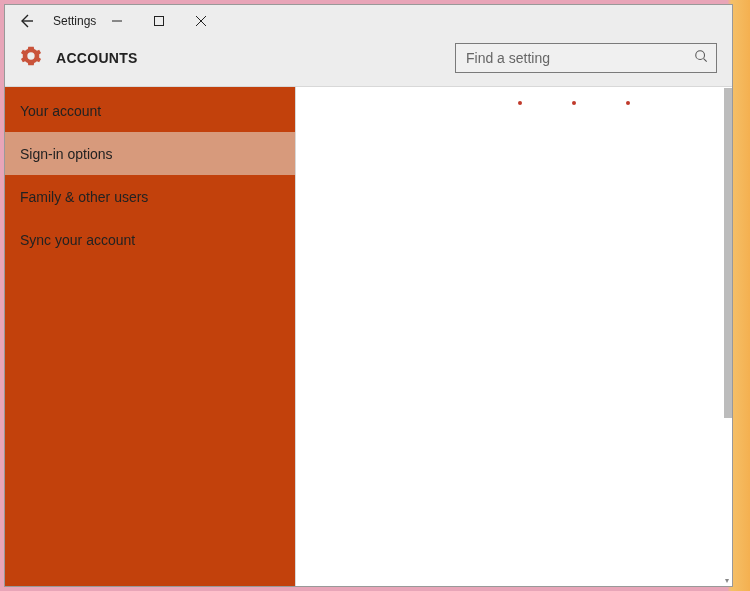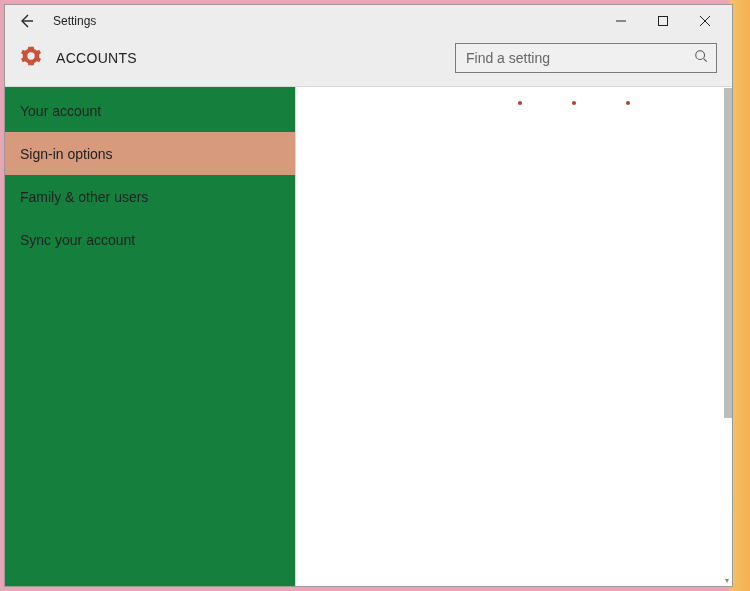--- a/index.html
+++ b/index.html
@@ -25,7 +25,7 @@
       display: flex;
       align-items: center;
       padding: 0 6px 0 10px;
-      justify-content: space-between;
+      justify-content: flex-start;
     }
     .titlebar-left {
       display: flex;

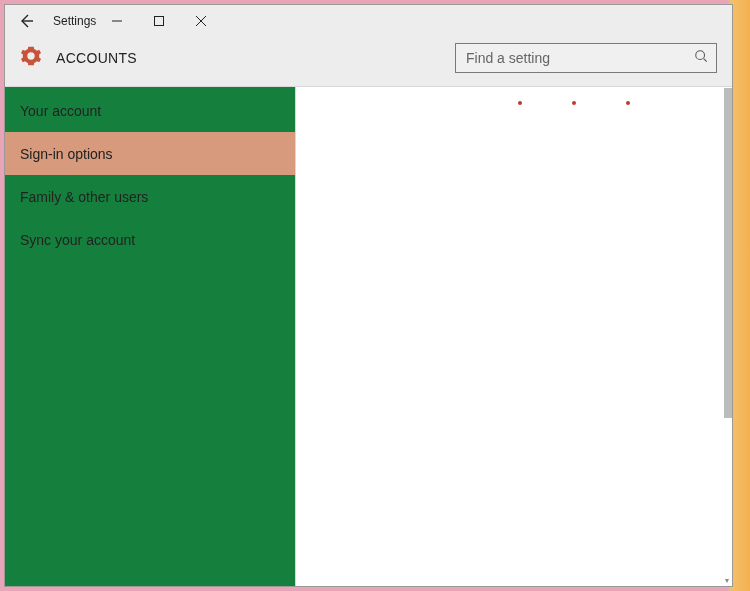--- a/index.html
+++ b/index.html
@@ -77,7 +77,7 @@
     }
     .header-title {
       font-size: 14px;
-      font-weight: 400;
+      font-weight: 700;
       color: #222;
       letter-spacing: 0.3px;
     }

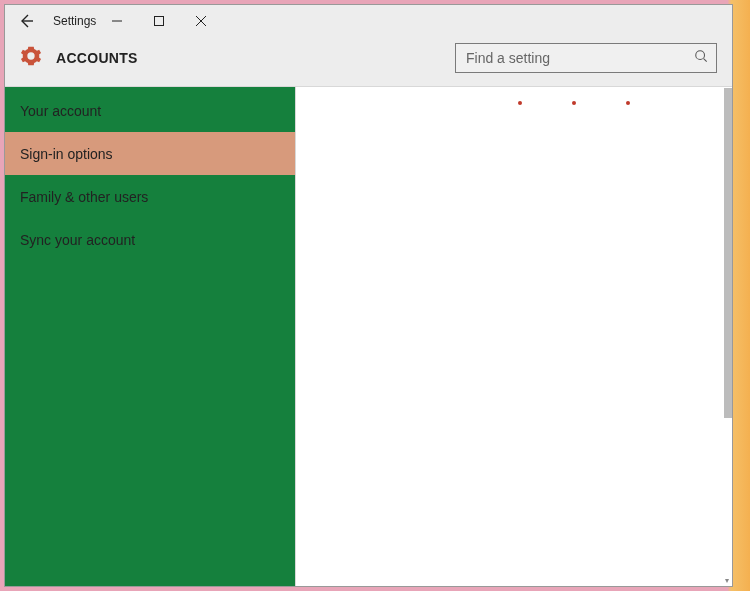--- a/index.html
+++ b/index.html
@@ -110,7 +110,7 @@
     }
     .sidebar {
       width: 291px;
-      background: #15803d;
+      background: #c2410c;
       border-right: 1px solid #d8d8d8;
       padding-top: 2px;
     }

